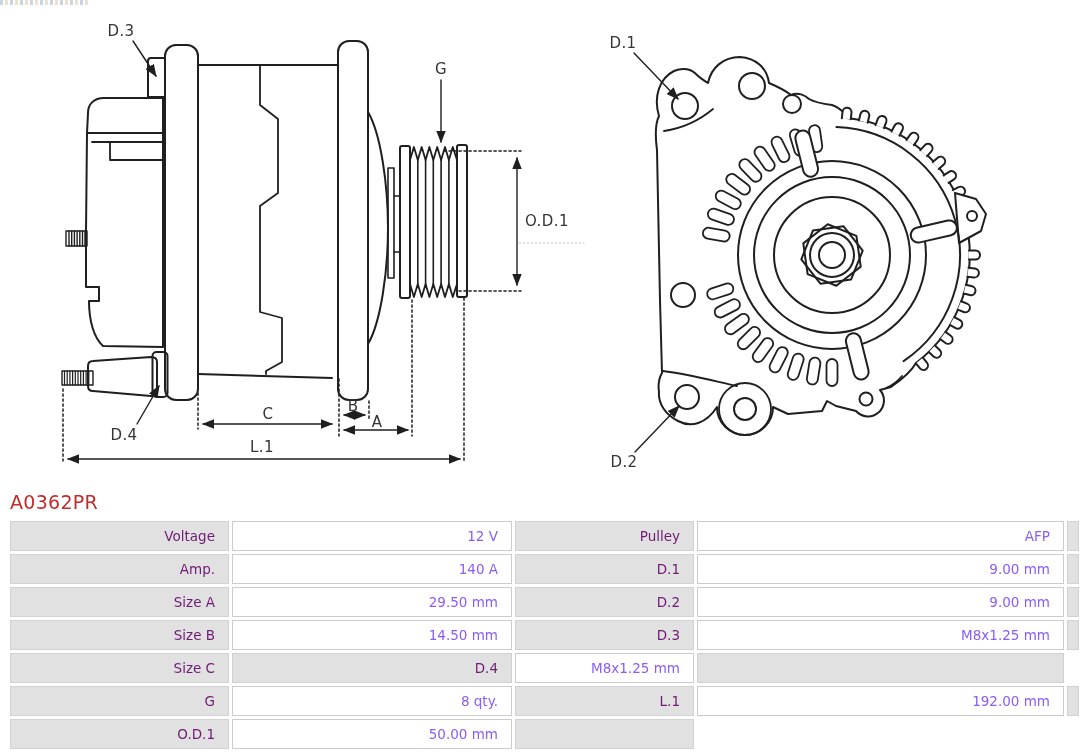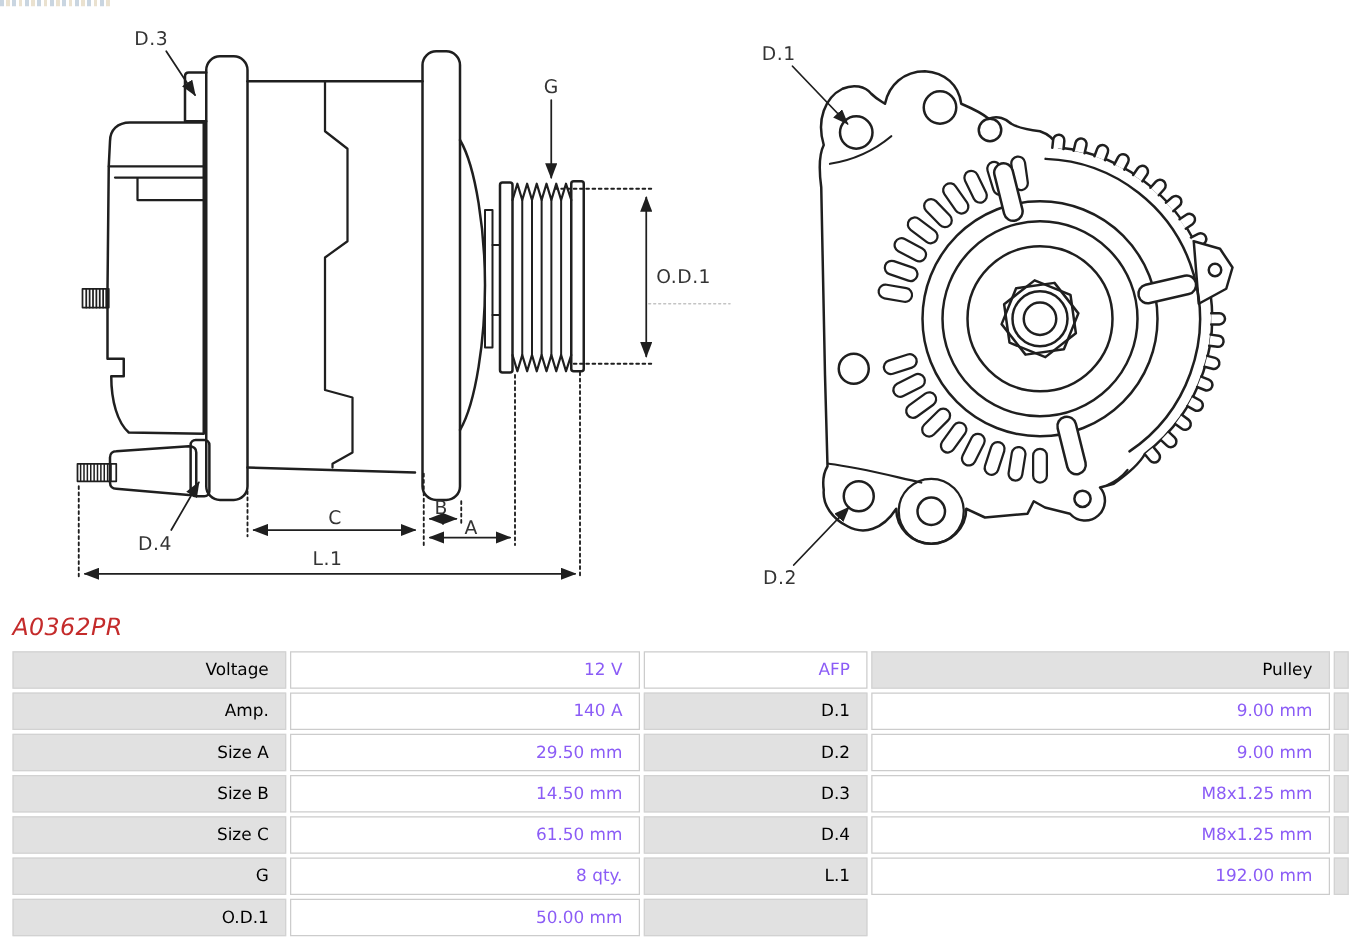--- a/index.html
+++ b/index.html
@@ -8,7 +8,7 @@
   .artifact{position:absolute;top:0;left:0;width:88px;height:5px;opacity:.55;
     background:repeating-linear-gradient(90deg,#9db3c8 0 3px,#ffffff 3px 5px,#d9c9a8 5px 8px,#ffffff 8px 10px);}
   svg text{font-family:"DejaVu Sans","Liberation Sans",sans-serif;font-size:15px;fill:#343434;letter-spacing:.4px;}
-  .partno{margin:2px 0 8px 10px;font-size:19px;font-weight:400;color:#c42b2b;letter-spacing:.3px;font-style:italic;}
+  .partno{margin:2px 0 8px 10px;font-size:19px;font-weight:400;color:#c42b2b;letter-spacing:.3px;}
   .spec-table{padding-left:10px;}
   .spec-row{display:grid;grid-template-columns:219px 280px 179px 367px 12px;column-gap:3px;margin-bottom:3px;}
   .cell{height:28px;line-height:28px;font-size:13.5px;text-align:right;padding-right:13px;

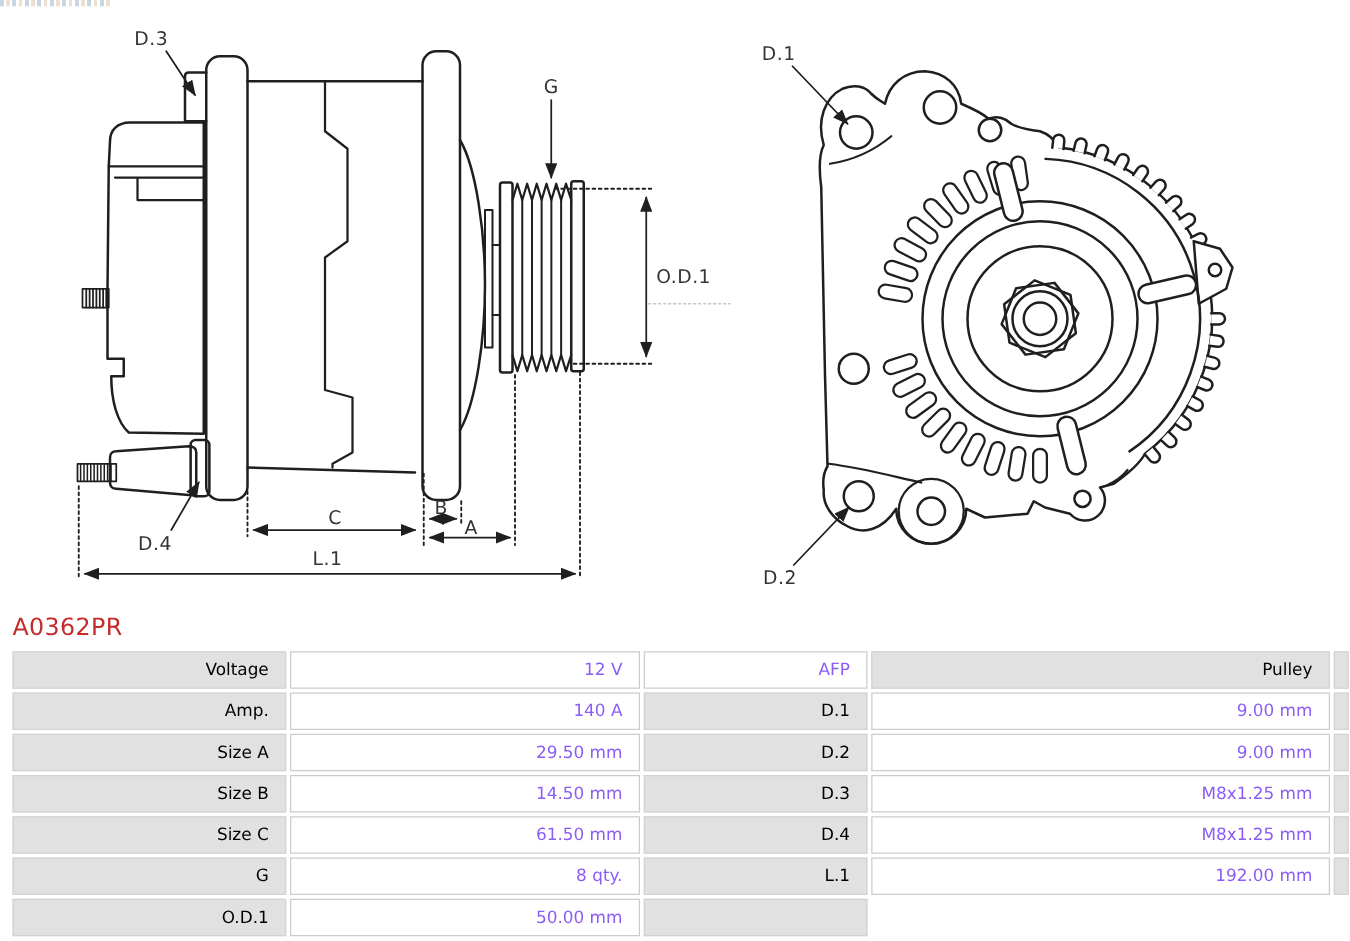--- a/index.html
+++ b/index.html
@@ -13,7 +13,7 @@
   .spec-row{display:grid;grid-template-columns:219px 280px 179px 367px 12px;column-gap:3px;margin-bottom:3px;}
   .cell{height:28px;line-height:28px;font-size:13.5px;text-align:right;padding-right:13px;
         border:1px solid #cccccc;background:#ffffff;color:#8b5cf6;white-space:nowrap;overflow:hidden;}
-  .cell.lbl{background:#e1e1e1;border-color:#d2d2d2;color:#000000;}
+  .cell.lbl{background:#e1e1e1;border-color:#d2d2d2;color:#701a75;}
   .cell.strip{background:#e1e1e1;border-color:#d2d2d2;padding:0;}
 </style>
 </head>

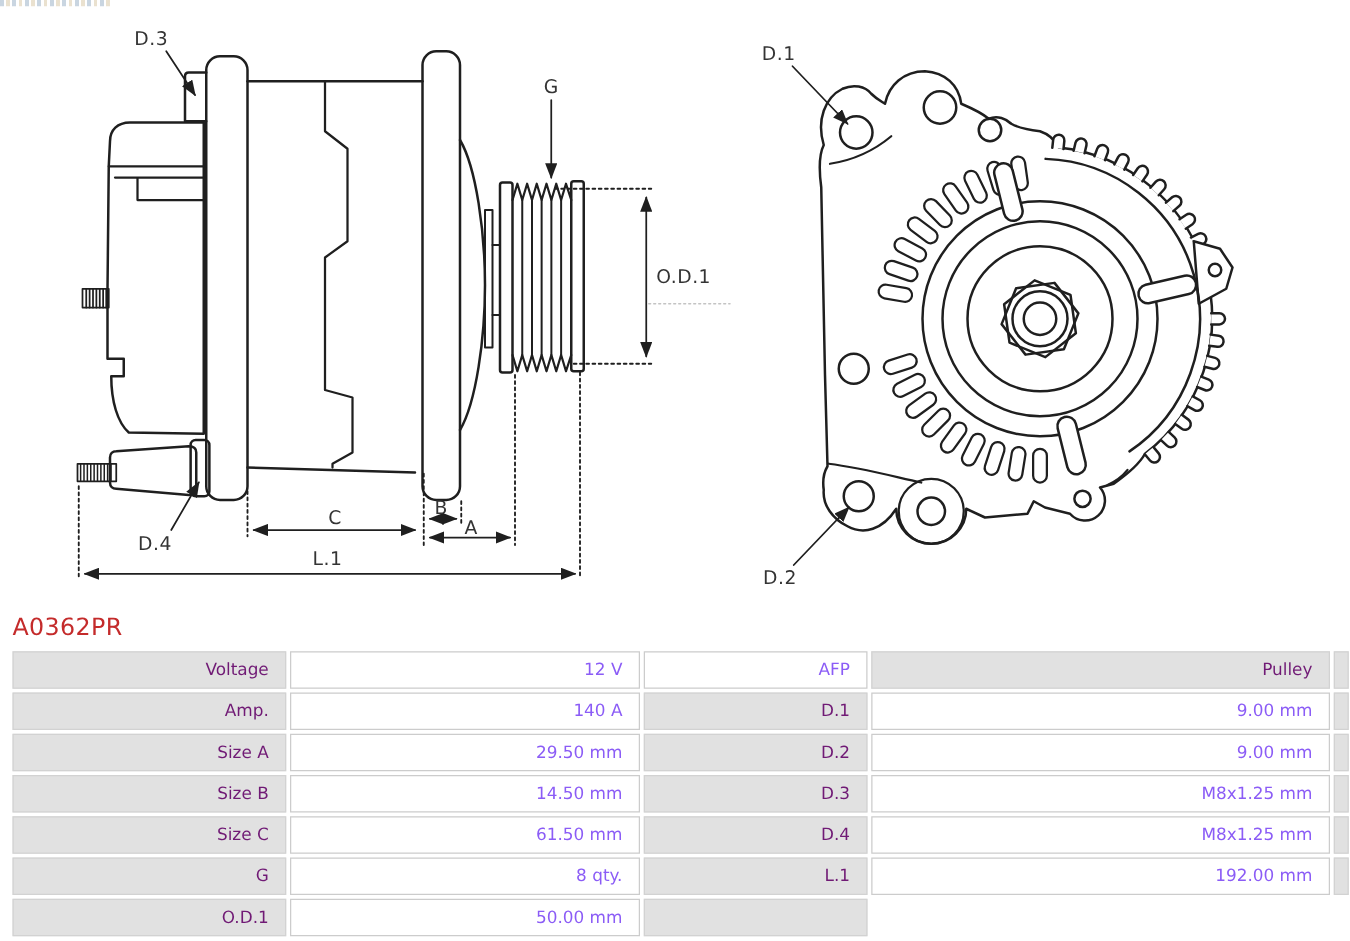--- a/index.html
+++ b/index.html
@@ -225,8 +225,8 @@
     <div class="spec-row">
       <div class="cell lbl">Voltage</div>
       <div class="cell val">12 V</div>
+      <div class="cell lbl">Pulley</div>
       <div class="cell val">AFP</div>
-      <div class="cell lbl">Pulley</div>
       <div class="cell strip"></div>
     </div>
     <div class="spec-row">

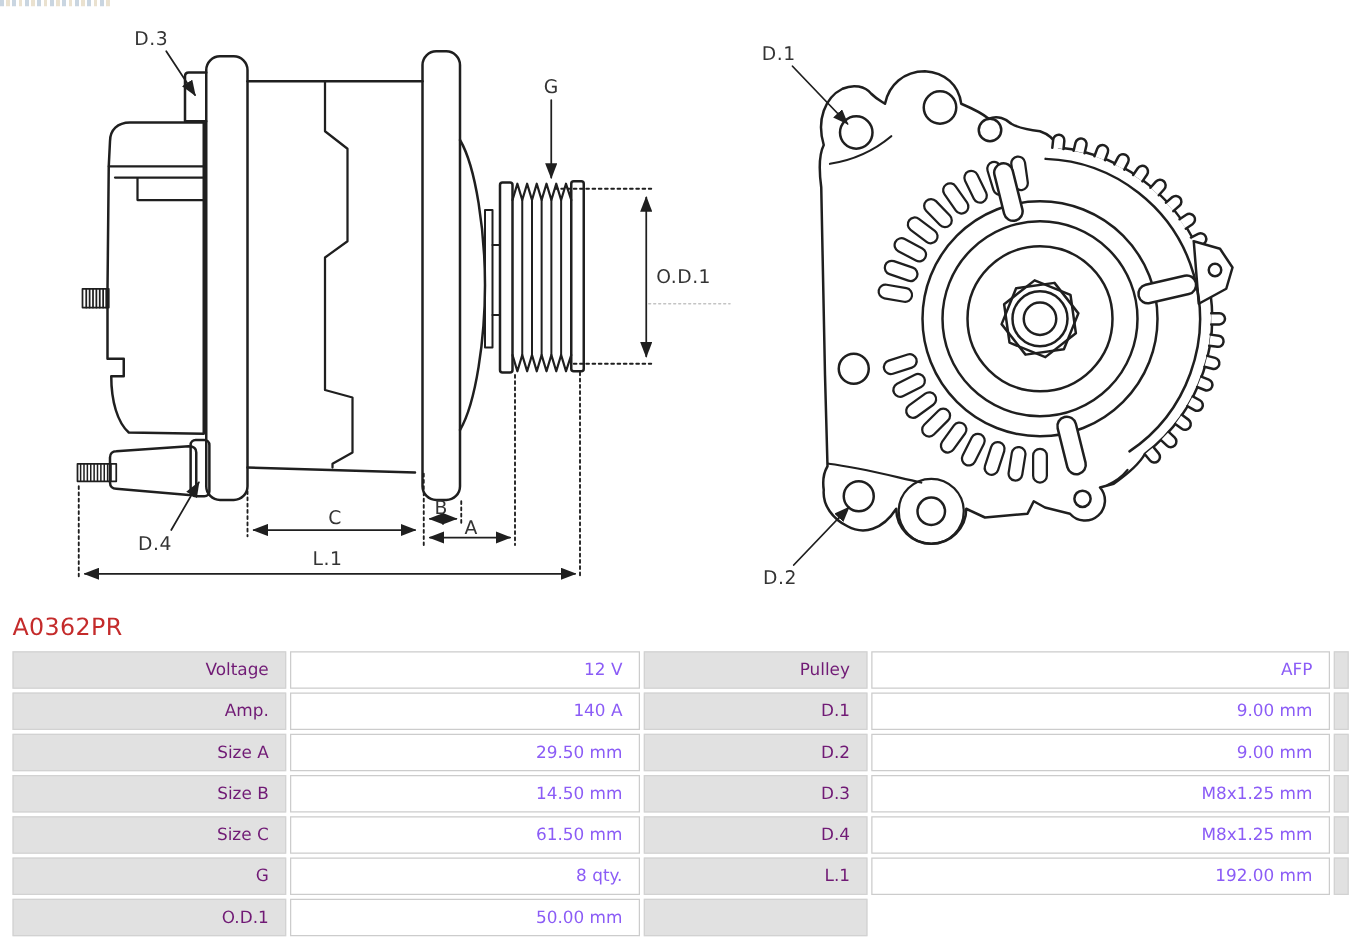--- a/index.html
+++ b/index.html
@@ -252,7 +252,6 @@
     </div>
     <div class="spec-row">
       <div class="cell lbl">Size C</div>
-      <div class="cell val">61.50 mm</div>
       <div class="cell lbl">D.4</div>
       <div class="cell val">M8x1.25 mm</div>
       <div class="cell strip"></div>

